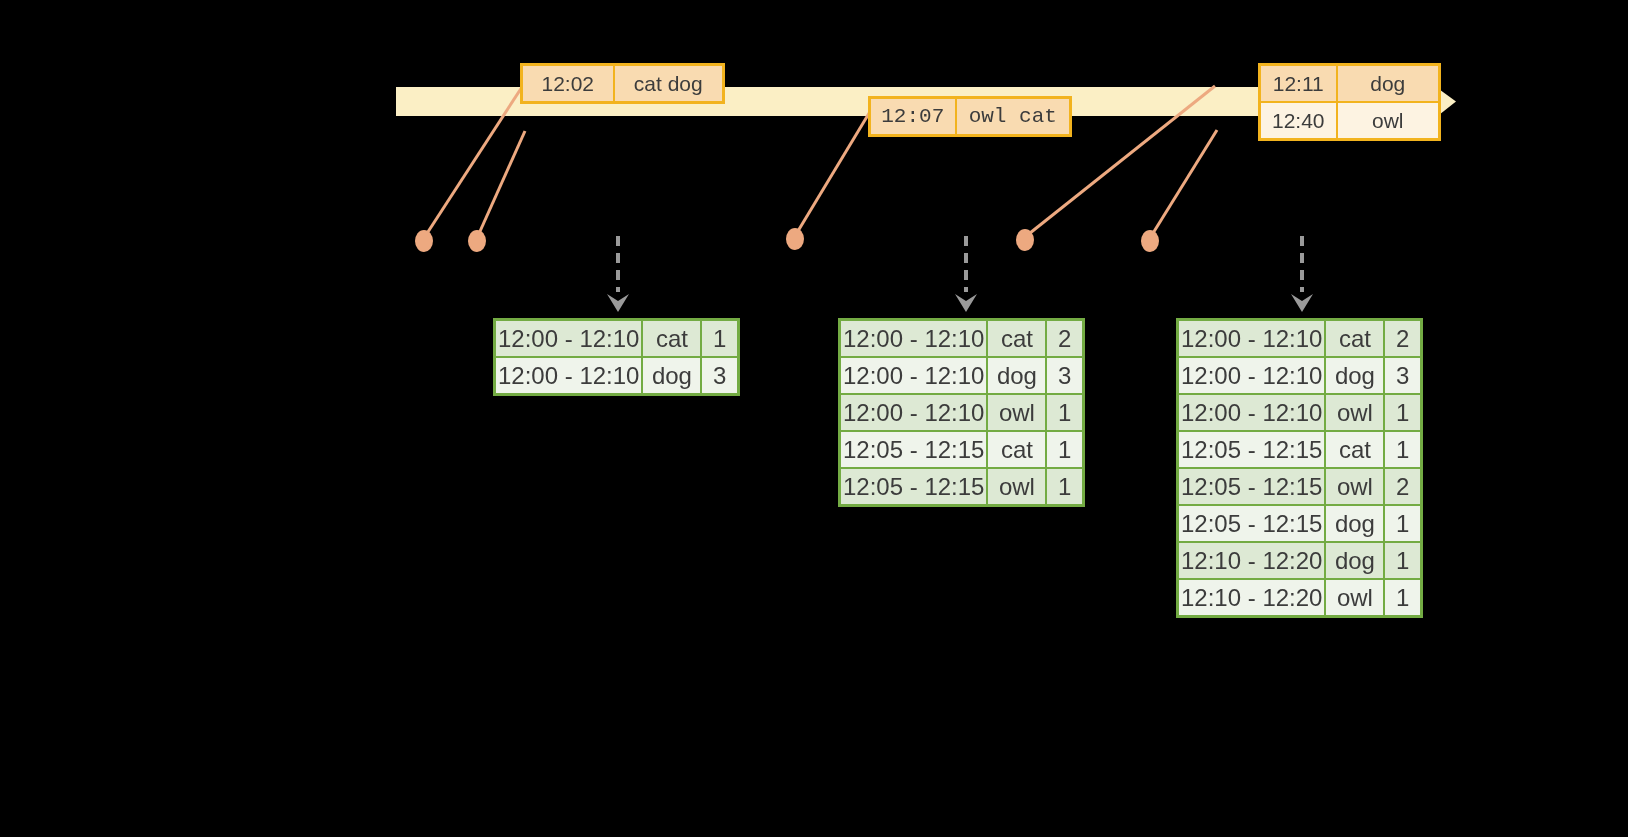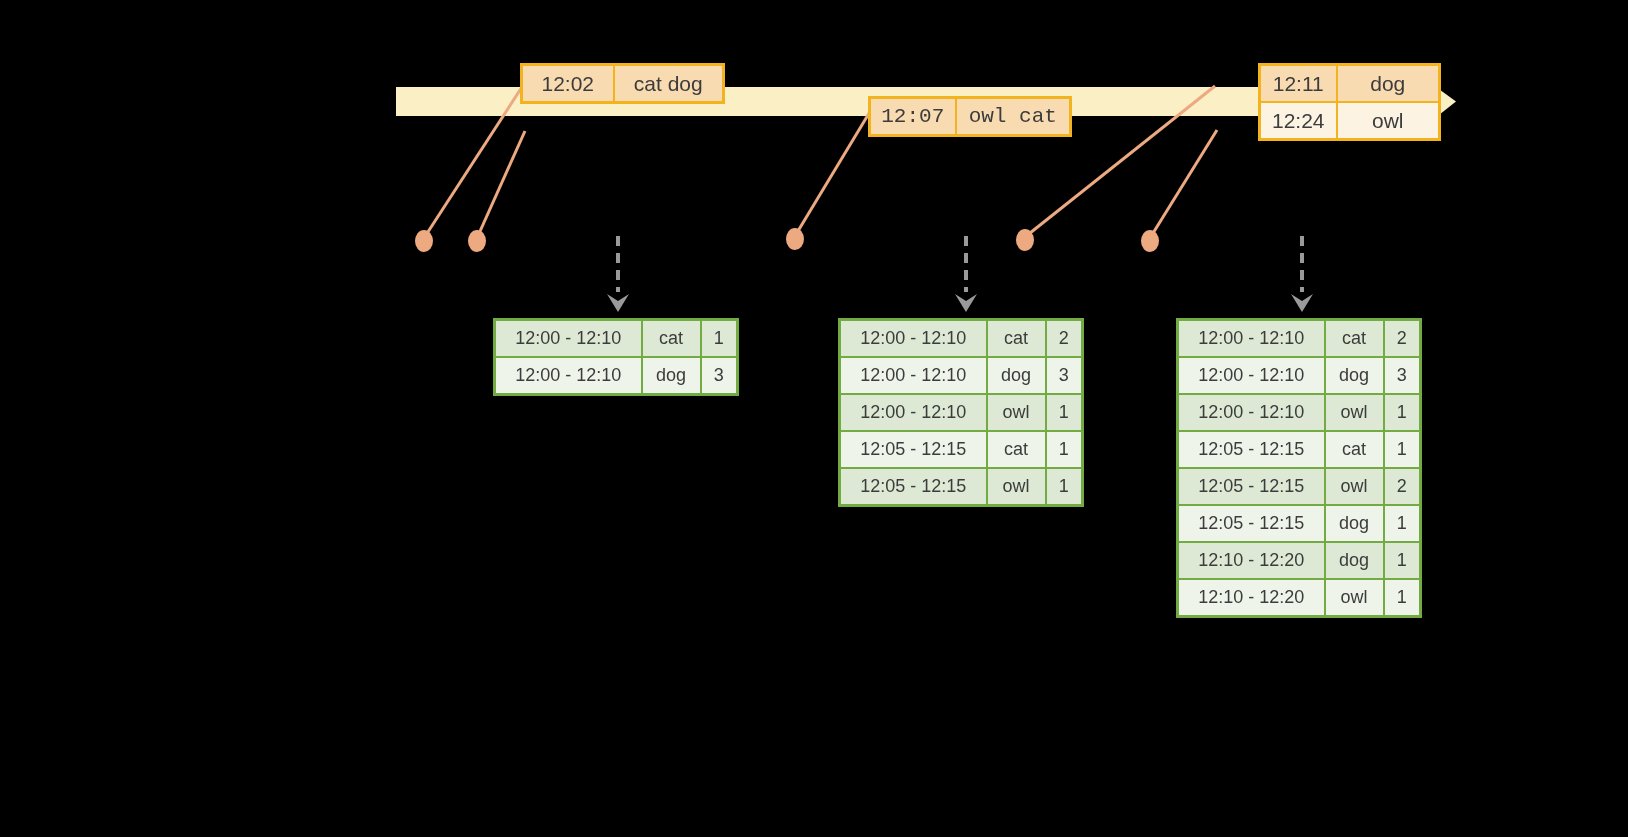--- a/index.html
+++ b/index.html
@@ -116,7 +116,7 @@
       <td>dog</td>
     </tr>
     <tr class="light">
-      <td>12:24</td>
+      <td>12:40</td>
       <td>owl</td>
     </tr>
   </tbody>

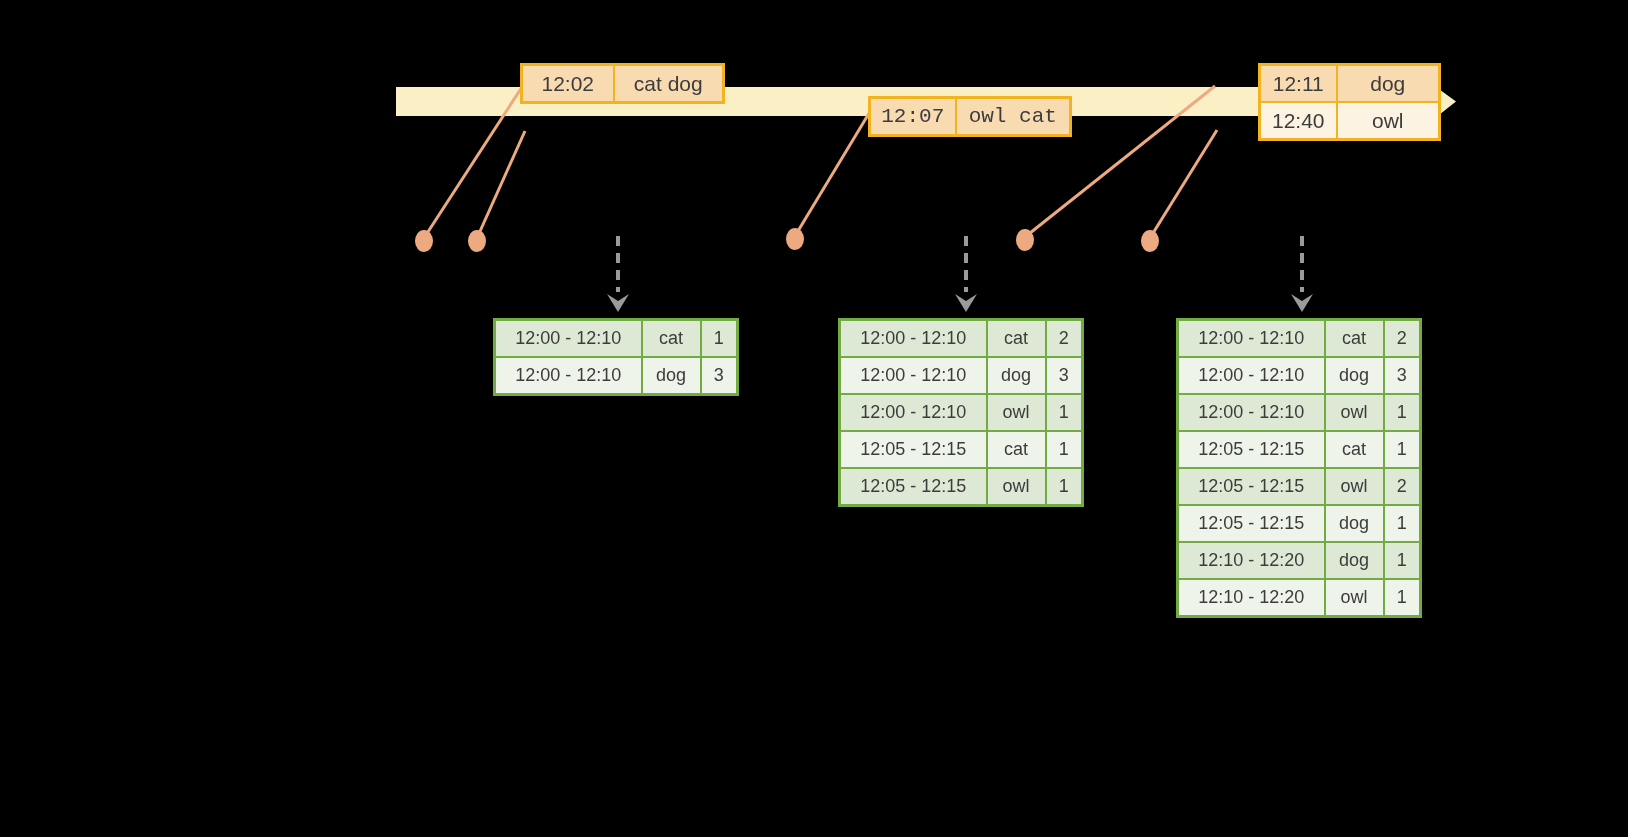--- a/index.html
+++ b/index.html
@@ -29,7 +29,7 @@
   .result-table{border:3px solid var(--result-border-green,#73AB43);}
   .result-table td{
     border:2px solid var(--result-border-green,#73AB43);
-    height:35px;text-align:center;font-size:18px;padding:0 2px;
+    height:35px;text-align:center;font-size:24px;padding:0 2px;
   }
   .result-table tr:nth-child(odd) td{background:var(--result-row-dark,#DDE9D4);}
   .result-table tr:nth-child(even) td{background:var(--result-row-light,#EFF4EB);}

